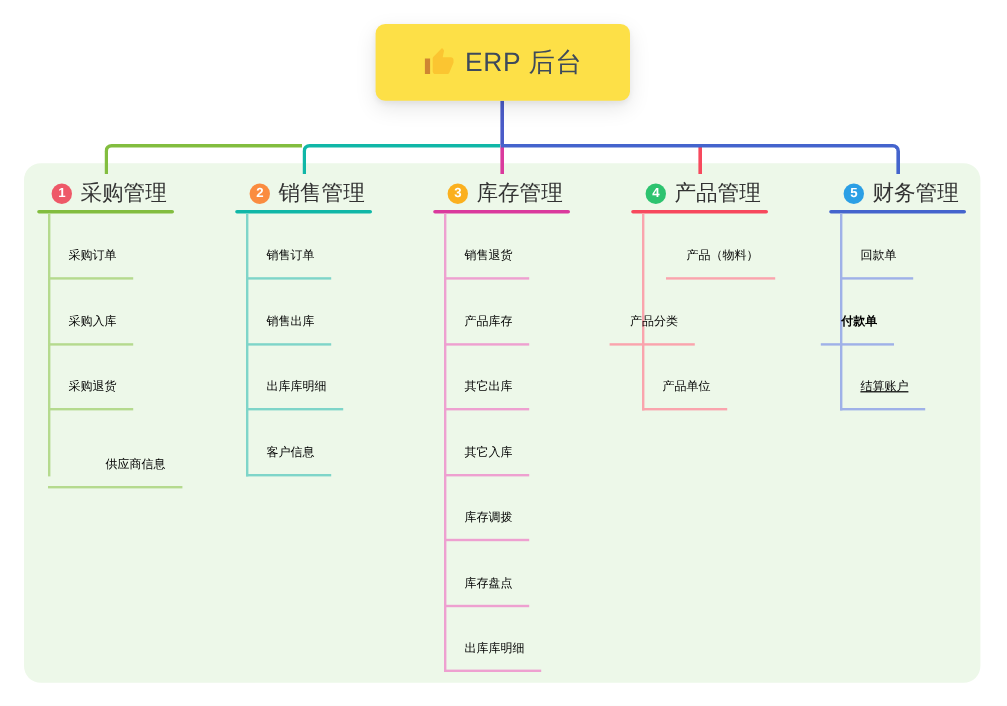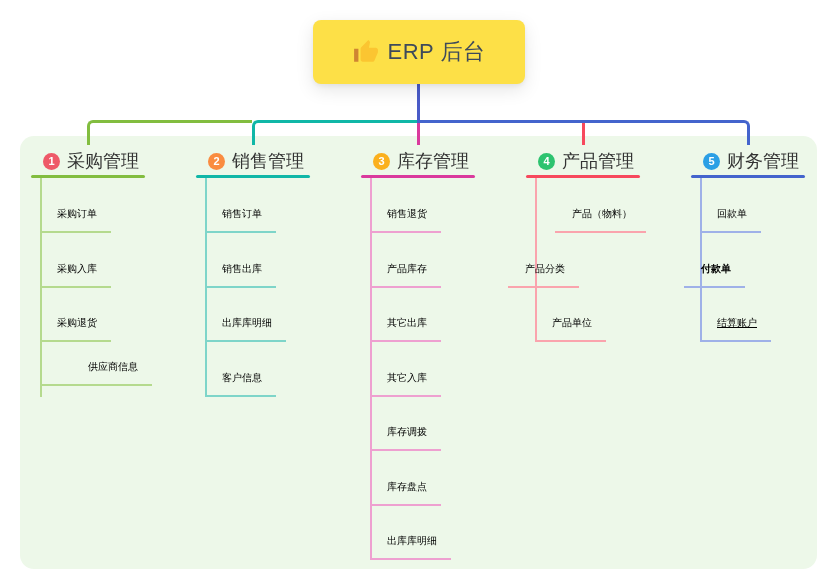--- a/index.html
+++ b/index.html
@@ -52,7 +52,7 @@
       <div class="child-node" style="left: 40px; top: 203px; border-bottom-color: rgb(181, 218, 142);">采购订单</div>
       <div class="child-node" style="left: 40px; top: 257.5px; border-bottom-color: rgb(181, 218, 142);">采购入库</div>
       <div class="child-node" style="left: 40px; top: 312px; border-bottom-color: rgb(181, 218, 142);">采购退货</div>
-      <div class="child-node" style="left: 40px; top: 356px; border-bottom-color: rgb(181, 218, 142); padding-left: 48px;">供应商信息</div>
+      <div class="child-node" style="left: 40px; top: 377px; border-bottom-color: rgb(181, 218, 142); padding-left: 48px;">供应商信息</div>
       <div class="title-row" style="left: 196px; top: 148px; width: 114px;">
         <span class="badge" style="background: rgb(250, 140, 64);">2</span>
         <span class="branch-title">销售管理</span>

